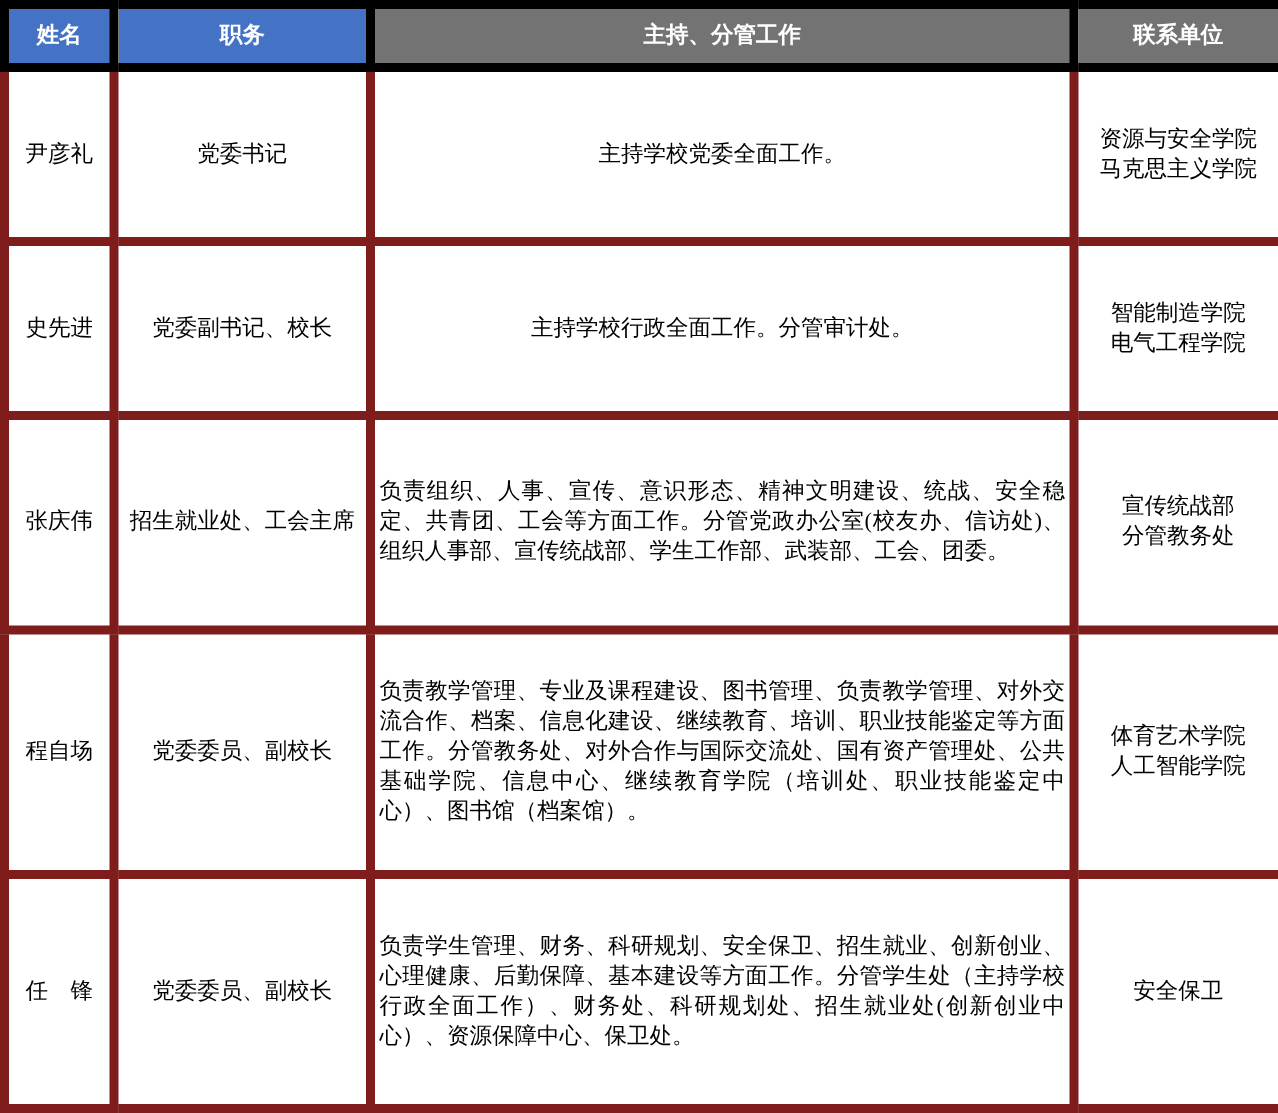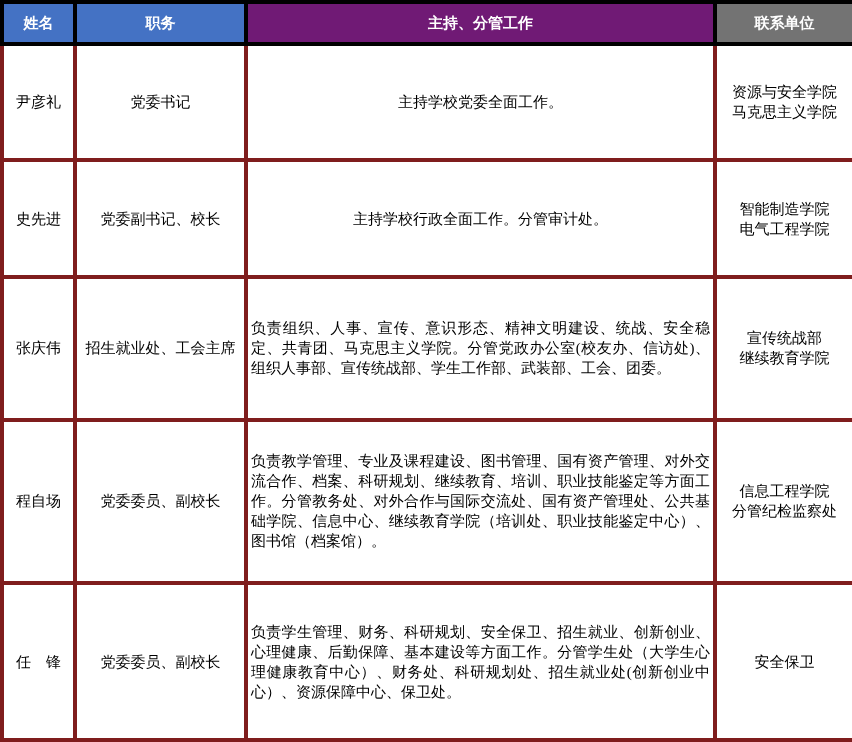--- a/index.html
+++ b/index.html
@@ -18,7 +18,7 @@
   col.c3{width:469px;}
   col.c4{width:139px;}
   th,td{
-    border:4px solid #7f1d1d;
+    border:6px solid #7f1d1d;
     font-size:15px;
     color:#000000;
     vertical-align:middle;

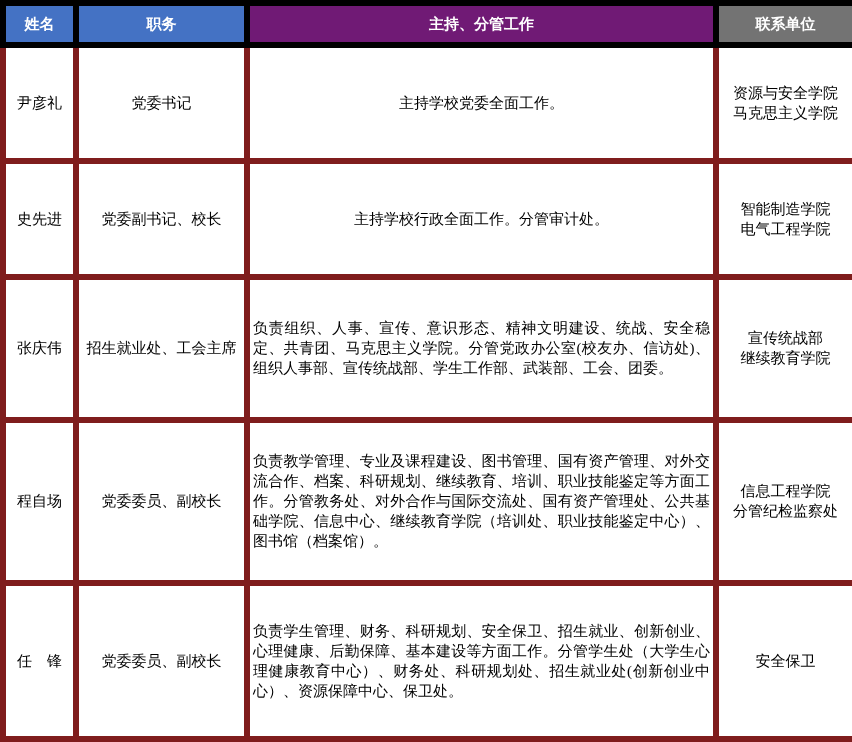--- a/index.html
+++ b/index.html
@@ -56,7 +56,7 @@
     <tr>
         <th style="background: rgb(68, 114, 196); color: rgb(255, 255, 255);">姓名</th>
         <th style="background: rgb(68, 114, 196); color: rgb(255, 255, 255);">职务</th>
-        <th style="background: #701a75; color: rgb(255, 255, 255);">主持、分管工作</th>
+        <th style="background: #737373; color: rgb(255, 255, 255);">主持、分管工作</th>
         <th style="background: #737373; color: rgb(255, 255, 255);">联系单位</th>
       </tr>
   </thead>

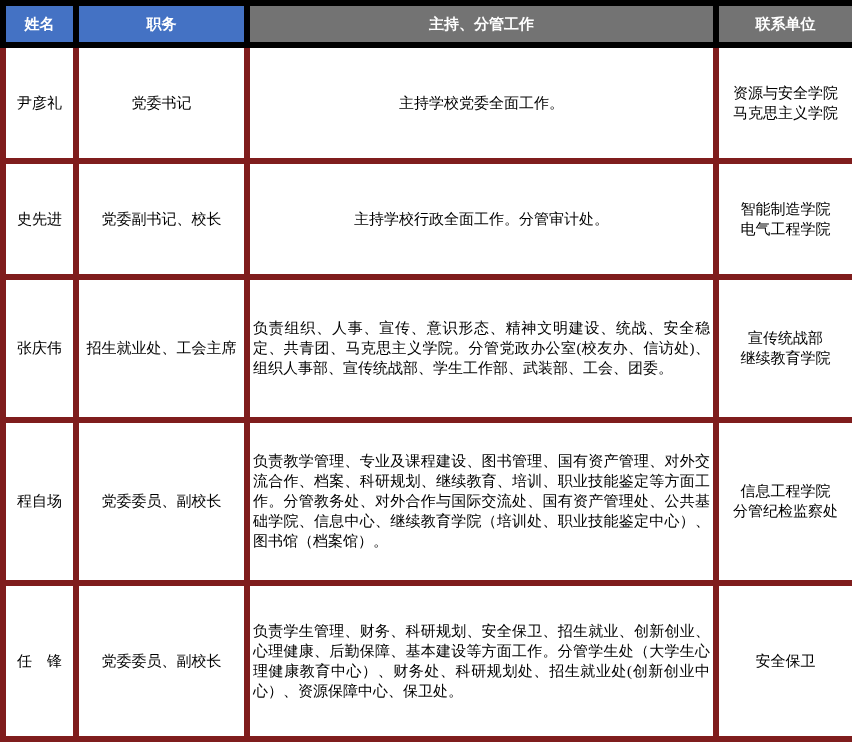--- a/index.html
+++ b/index.html
@@ -82,7 +82,7 @@
       <tr>
         <td class="cell-center">张庆伟</td>
         <td class="cell-center">招生就业处、工会主席</td>
-        <td class="cell-justify">负责组织、人事、宣传、意识形态、精神文明建设、统战、安全稳定、共青团、马克思主义学院。分管党政办公室(校友办、信访处)、组织人事部、宣传统战部、学生工作部、武装部、工会、团委。</td>
+        <td class="cell-justify">负责组织、人事、宣传、意识形态、精神文明建设、统战、安全稳定、共青团、工会等方面工作。分管党政办公室(校友办、信访处)、组织人事部、宣传统战部、学生工作部、武装部、工会、团委。</td>
         <td class="units-cell">
           <div>宣传统战部</div>
           <div>继续教育学院</div>

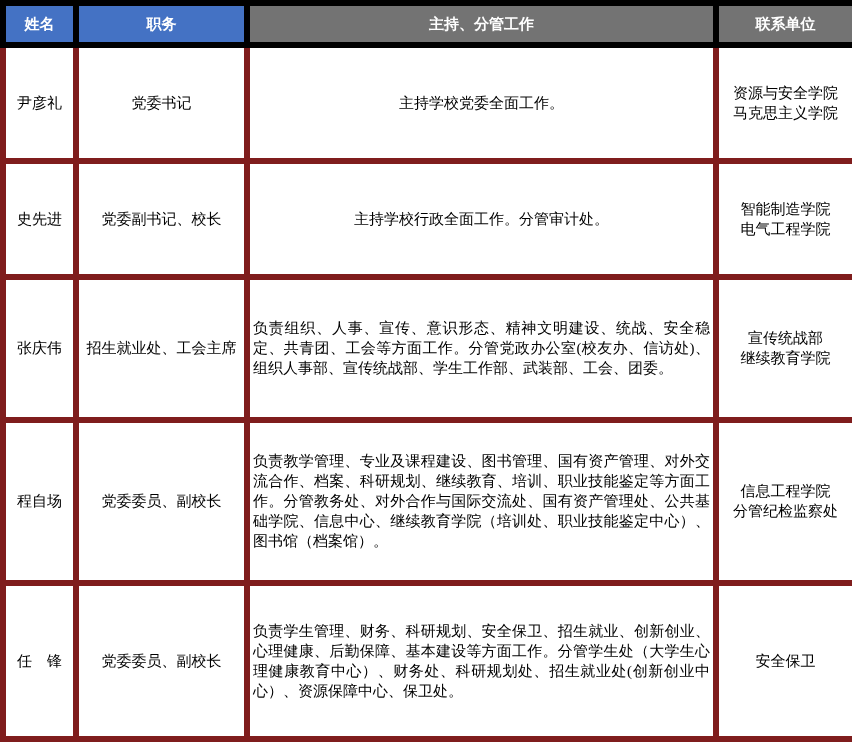--- a/index.html
+++ b/index.html
@@ -85,7 +85,7 @@
         <td class="cell-justify">负责组织、人事、宣传、意识形态、精神文明建设、统战、安全稳定、共青团、工会等方面工作。分管党政办公室(校友办、信访处)、组织人事部、宣传统战部、学生工作部、武装部、工会、团委。</td>
         <td class="units-cell">
           <div>宣传统战部</div>
-          <div>继续教育学院</div>
+          <div>分管教务处</div>
         </td>
       </tr>
       <tr>

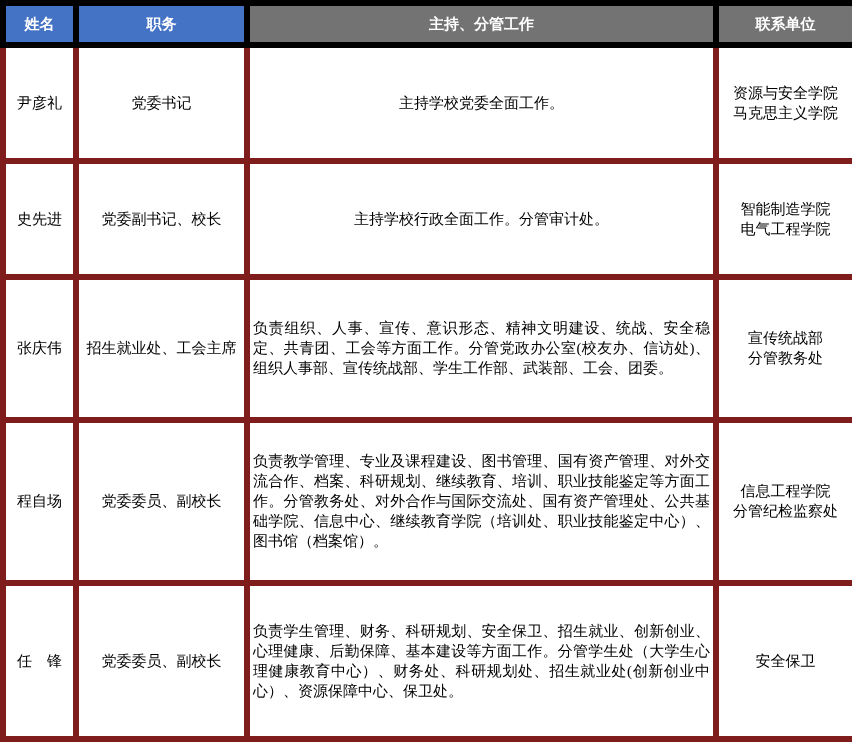--- a/index.html
+++ b/index.html
@@ -91,7 +91,7 @@
       <tr>
         <td class="cell-center">程自场</td>
         <td class="cell-center">党委委员、副校长</td>
-        <td class="cell-justify">负责教学管理、专业及课程建设、图书管理、国有资产管理、对外交流合作、档案、科研规划、继续教育、培训、职业技能鉴定等方面工作。分管教务处、对外合作与国际交流处、国有资产管理处、公共基础学院、信息中心、继续教育学院（培训处、职业技能鉴定中心）、图书馆（档案馆）。</td>
+        <td class="cell-justify">负责教学管理、专业及课程建设、图书管理、负责教学管理、对外交流合作、档案、信息化建设、继续教育、培训、职业技能鉴定等方面工作。分管教务处、对外合作与国际交流处、国有资产管理处、公共基础学院、信息中心、继续教育学院（培训处、职业技能鉴定中心）、图书馆（档案馆）。</td>
         <td class="units-cell">
           <div>信息工程学院</div>
           <div>分管纪检监察处</div>

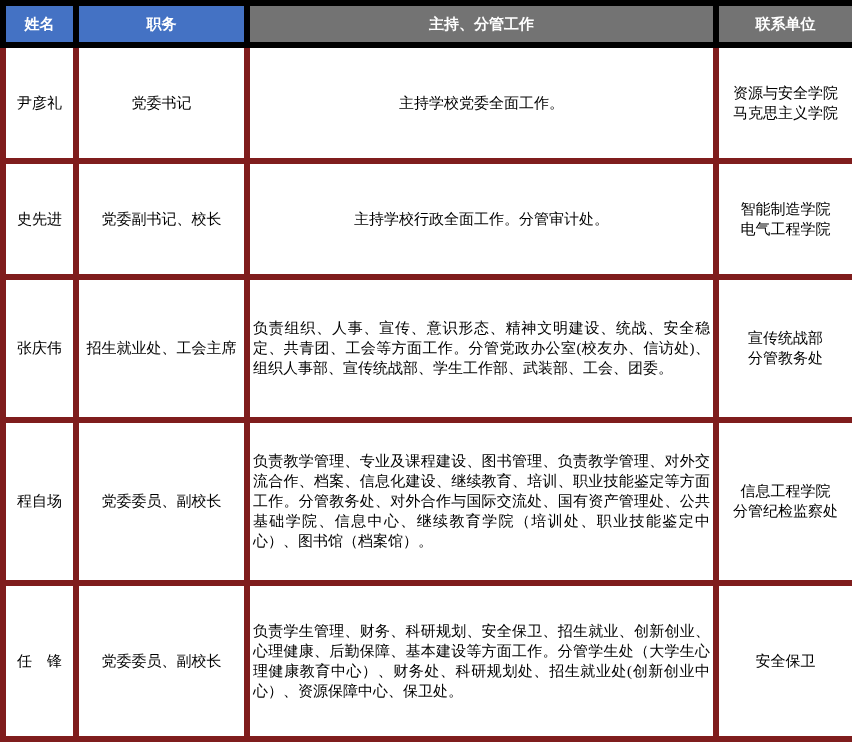--- a/index.html
+++ b/index.html
@@ -93,7 +93,7 @@
         <td class="cell-center">党委委员、副校长</td>
         <td class="cell-justify">负责教学管理、专业及课程建设、图书管理、负责教学管理、对外交流合作、档案、信息化建设、继续教育、培训、职业技能鉴定等方面工作。分管教务处、对外合作与国际交流处、国有资产管理处、公共基础学院、信息中心、继续教育学院（培训处、职业技能鉴定中心）、图书馆（档案馆）。</td>
         <td class="units-cell">
-          <div>信息工程学院</div>
+          <div>体育艺术学院</div>
           <div>分管纪检监察处</div>
         </td>
       </tr>

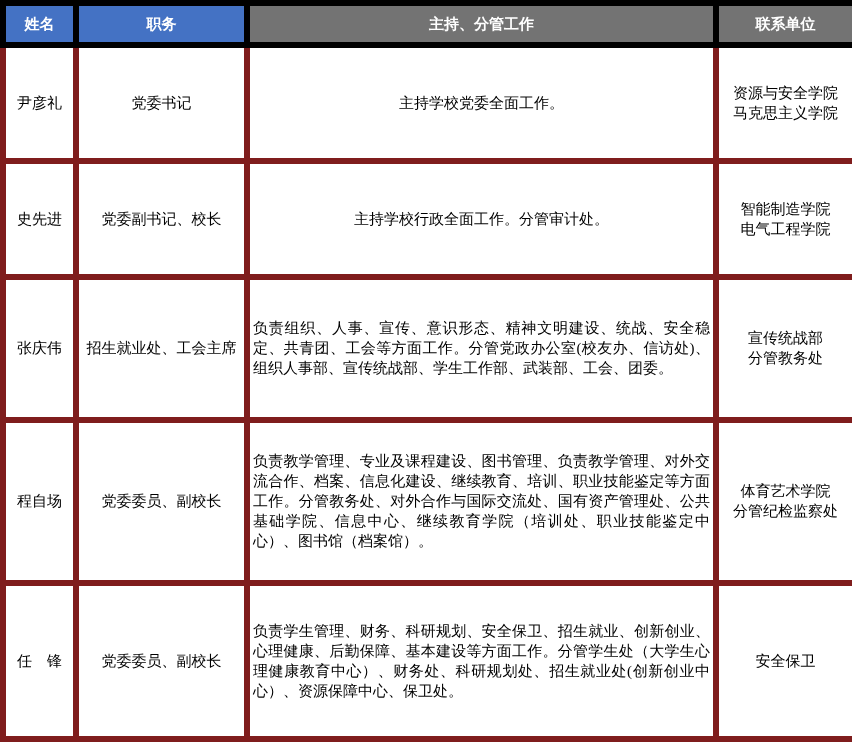--- a/index.html
+++ b/index.html
@@ -94,7 +94,7 @@
         <td class="cell-justify">负责教学管理、专业及课程建设、图书管理、负责教学管理、对外交流合作、档案、信息化建设、继续教育、培训、职业技能鉴定等方面工作。分管教务处、对外合作与国际交流处、国有资产管理处、公共基础学院、信息中心、继续教育学院（培训处、职业技能鉴定中心）、图书馆（档案馆）。</td>
         <td class="units-cell">
           <div>体育艺术学院</div>
-          <div>分管纪检监察处</div>
+          <div>人工智能学院</div>
         </td>
       </tr>
       <tr>

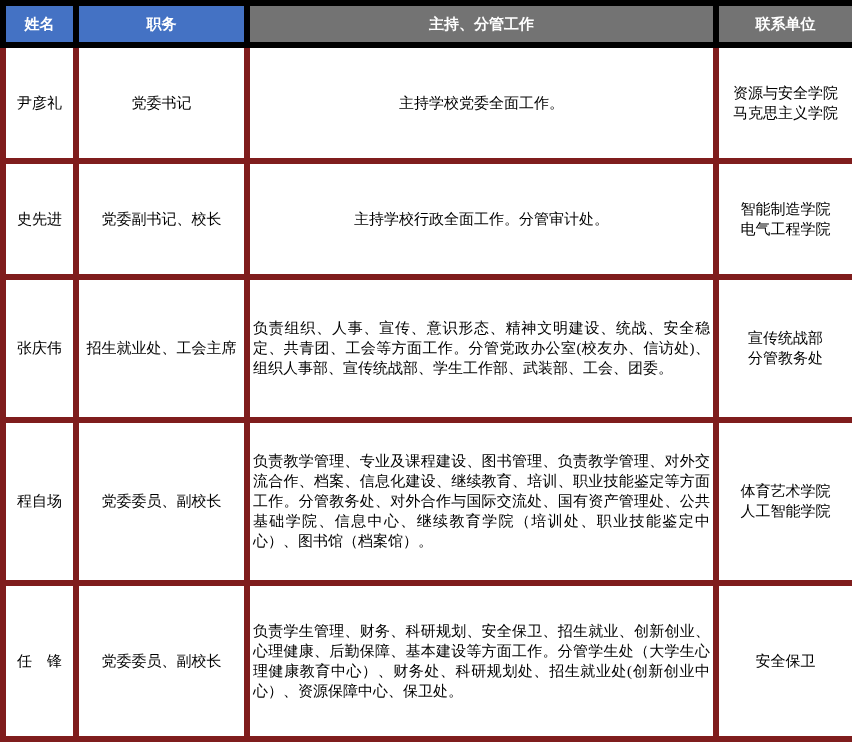--- a/index.html
+++ b/index.html
@@ -100,7 +100,7 @@
       <tr>
         <td class="cell-center">任　锋</td>
         <td class="cell-center">党委委员、副校长</td>
-        <td class="cell-justify">负责学生管理、财务、科研规划、安全保卫、招生就业、创新创业、心理健康、后勤保障、基本建设等方面工作。分管学生处（大学生心理健康教育中心）、财务处、科研规划处、招生就业处(创新创业中心）、资源保障中心、保卫处。</td>
+        <td class="cell-justify">负责学生管理、财务、科研规划、安全保卫、招生就业、创新创业、心理健康、后勤保障、基本建设等方面工作。分管学生处（主持学校行政全面工作）、财务处、科研规划处、招生就业处(创新创业中心）、资源保障中心、保卫处。</td>
         <td class="units-cell">
           <div>安全保卫</div>
         </td>

